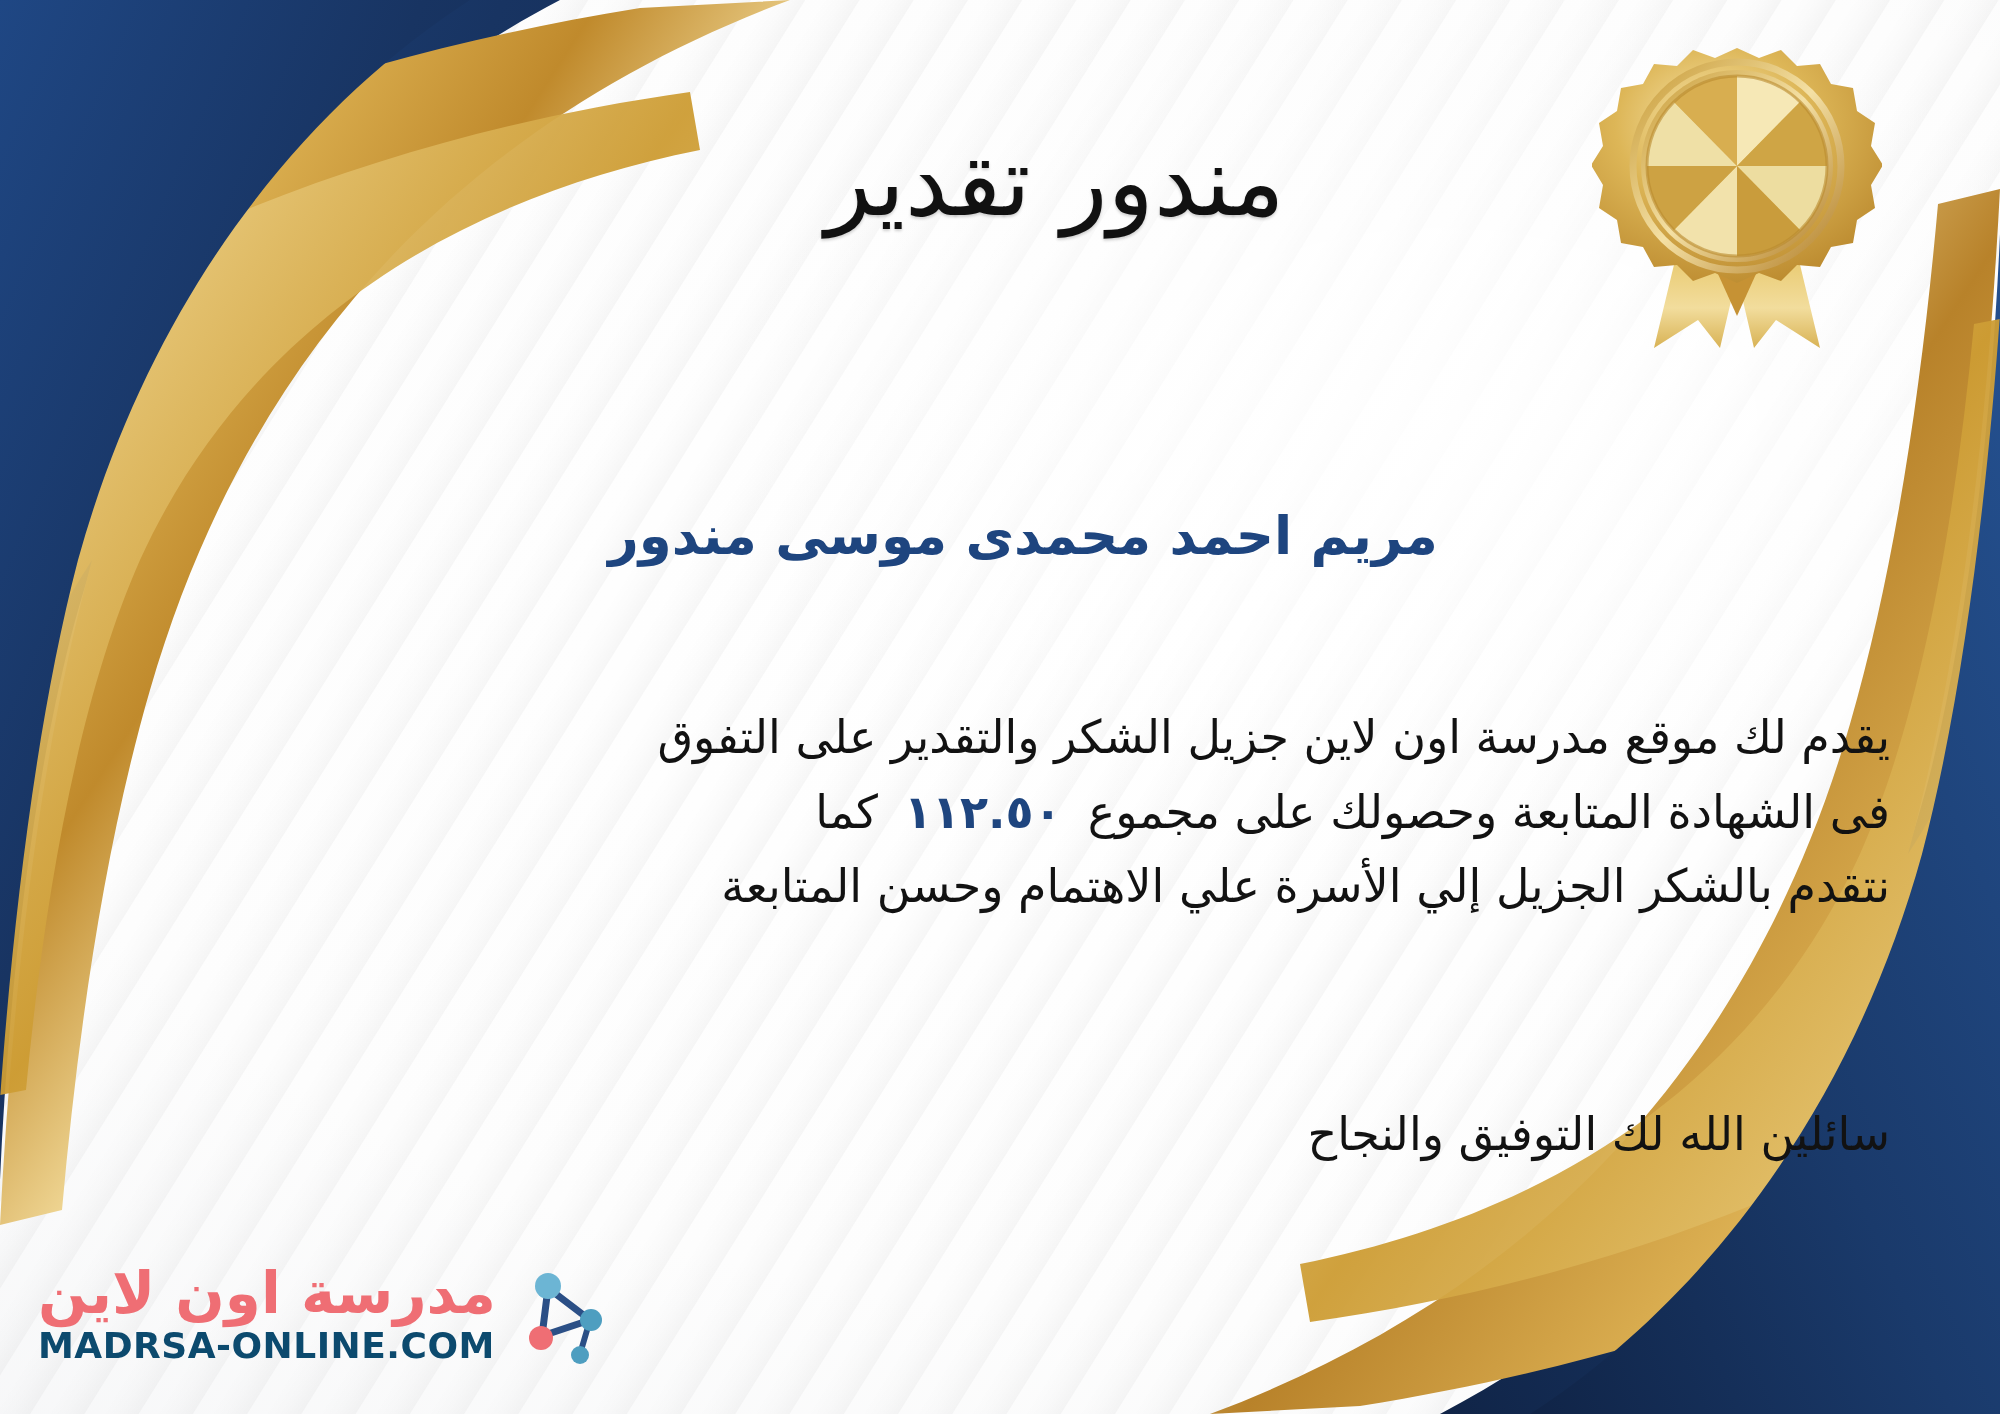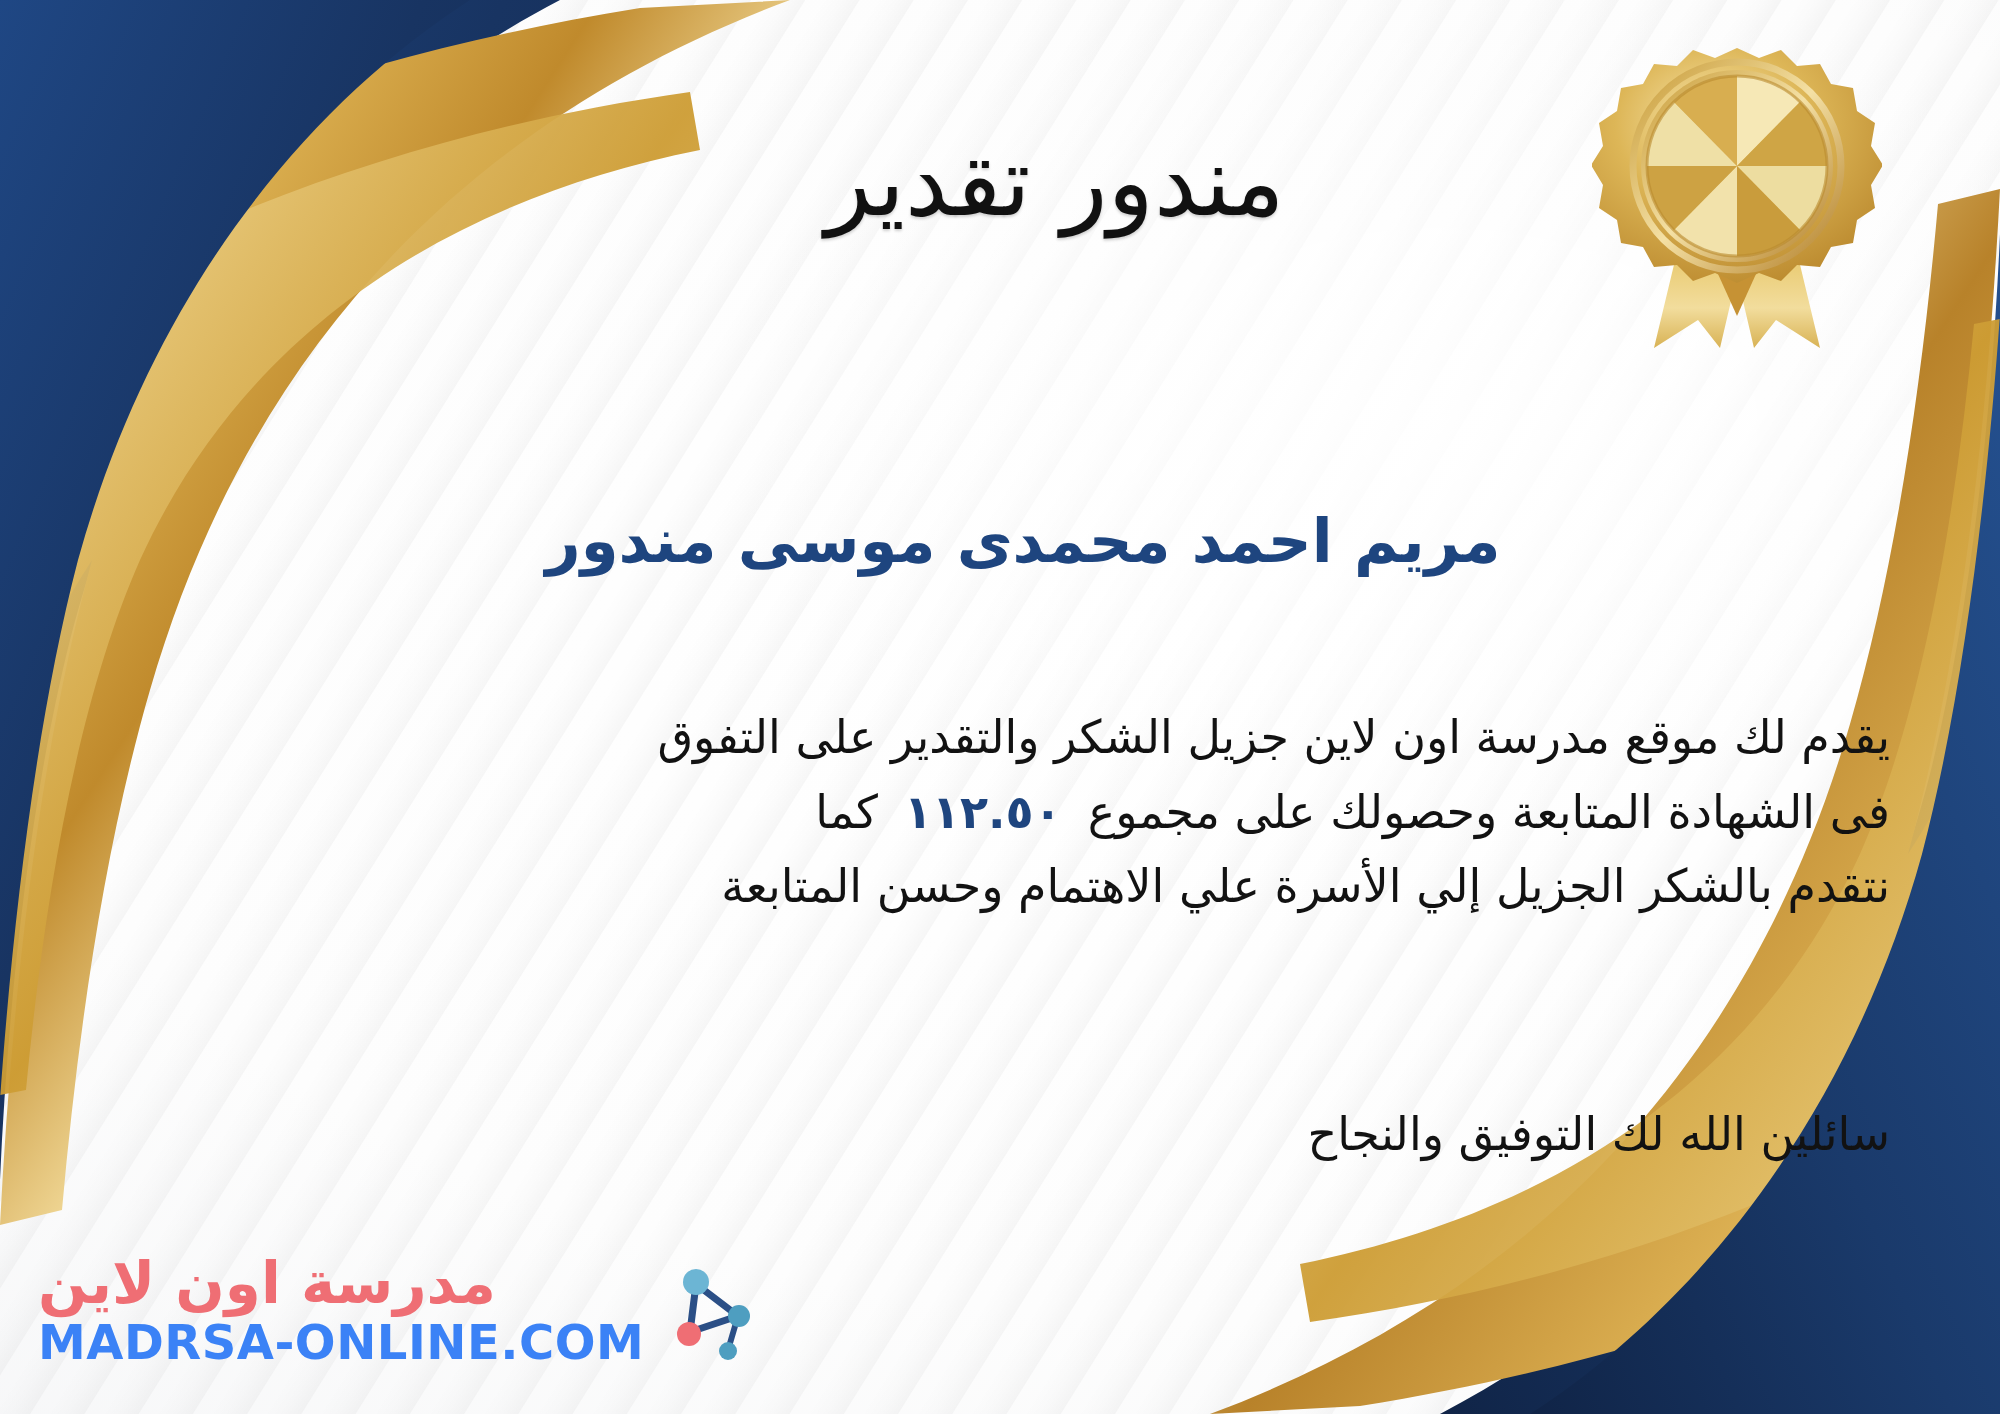--- a/index.html
+++ b/index.html
@@ -81,7 +81,7 @@
     right: 0;
     left: 0;
     text-align: center;
-    font-size: 61px;
+    font-size: 53px;
     font-weight: 700;
     color: #1e457f;
     letter-spacing: 0px;

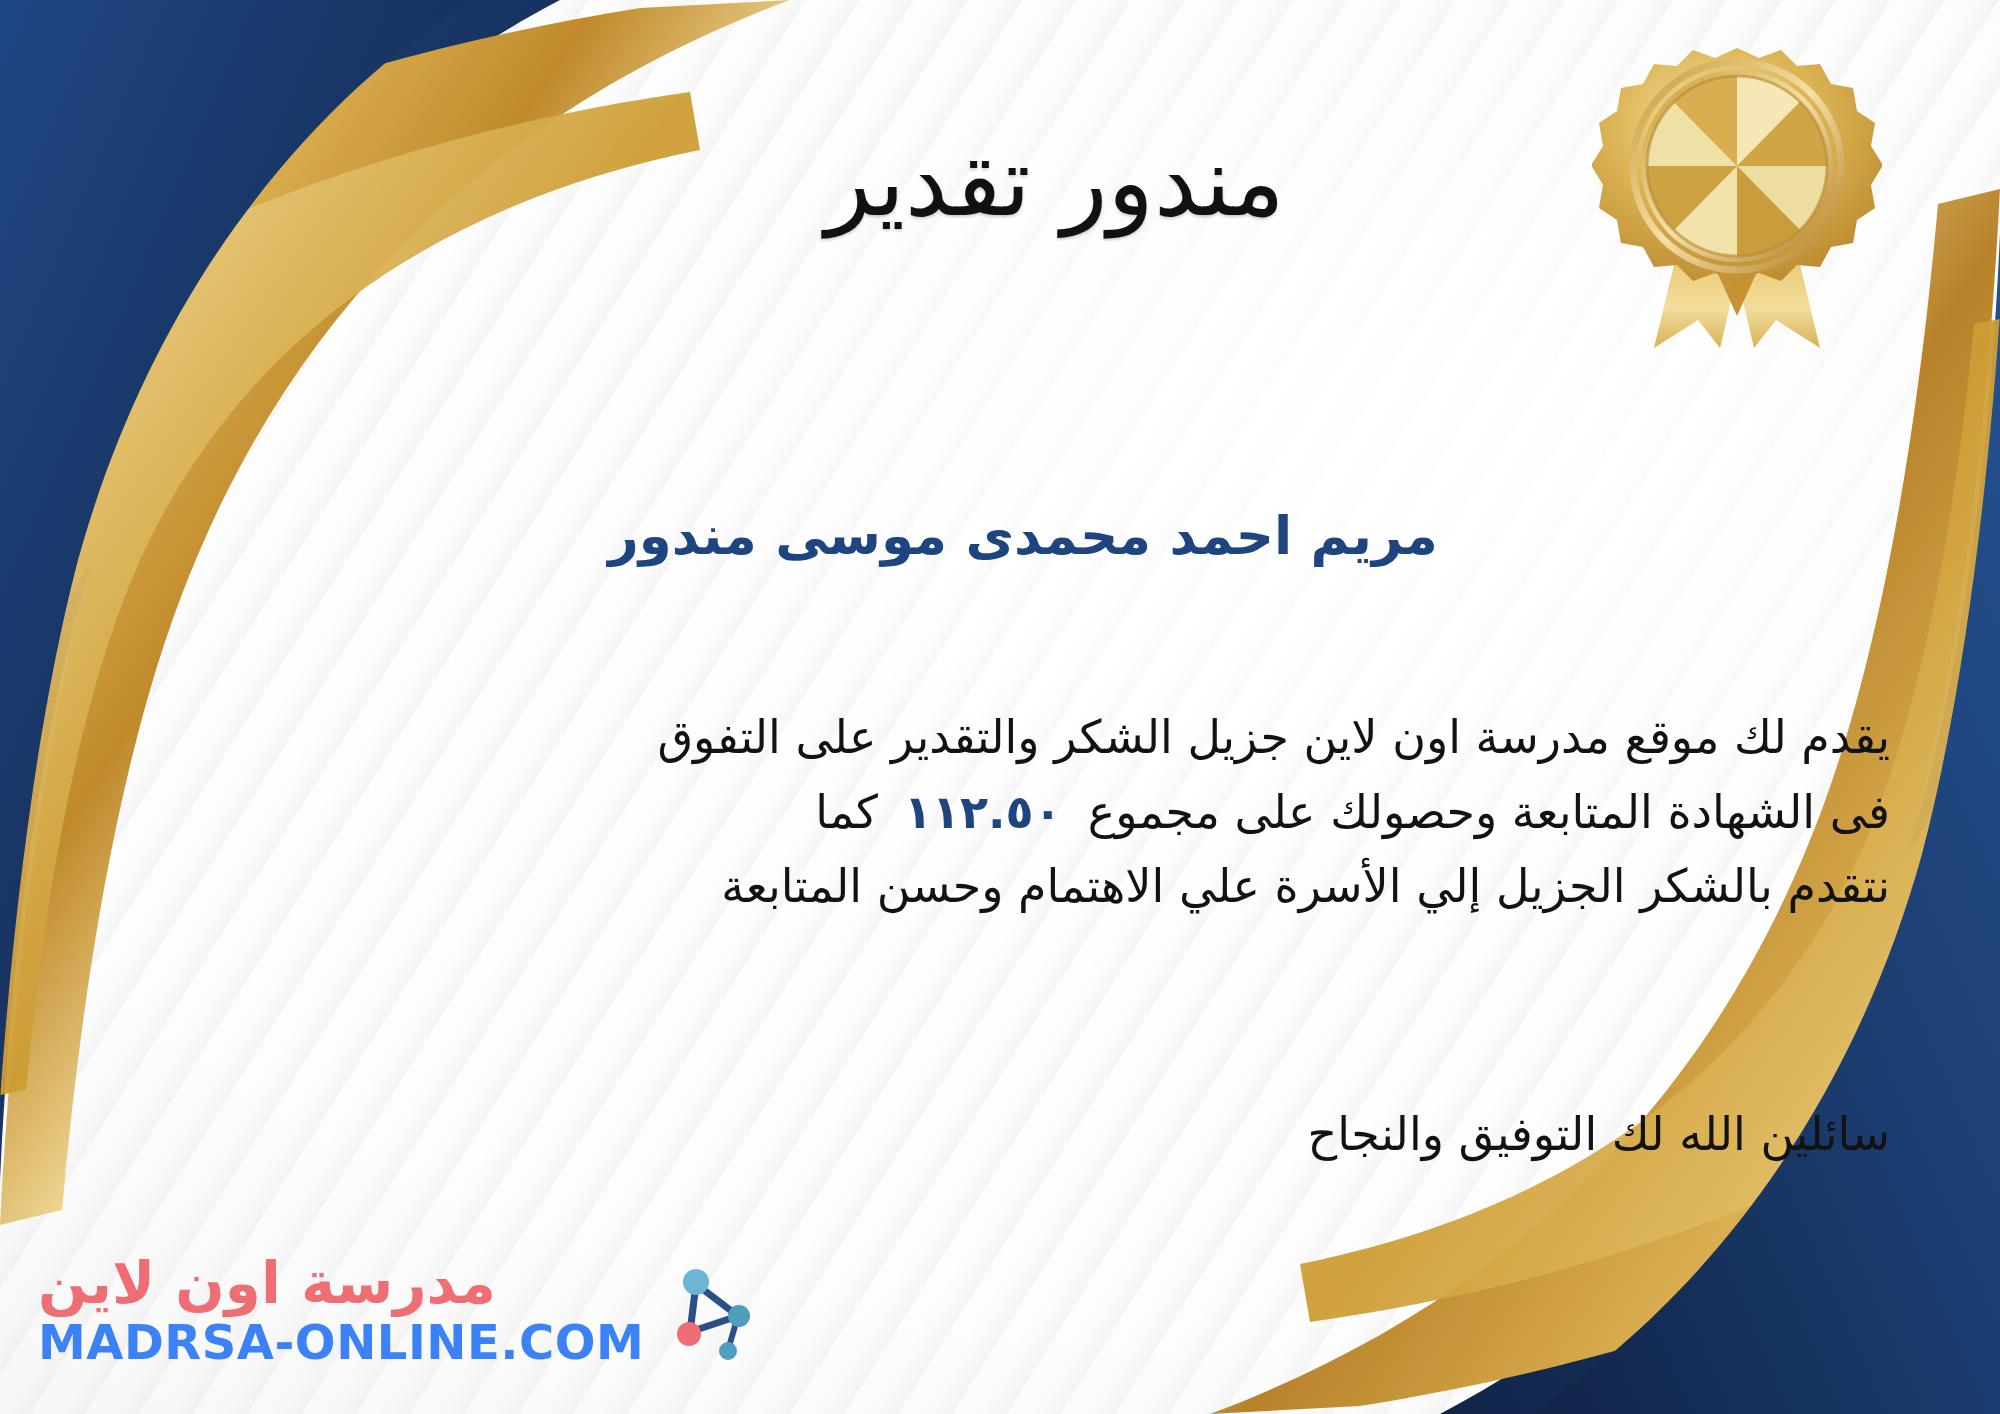--- a/index.html
+++ b/index.html
@@ -144,9 +144,9 @@
     letter-spacing: 0px;
   }
   .brand-url {
-    font-size: 48px;
+    font-size: 36px;
     font-weight: 700;
-    color: #3b82f6;
+    color: #0c4a6e;
     letter-spacing: 0.5px;
     margin-top: 6px;
   }

